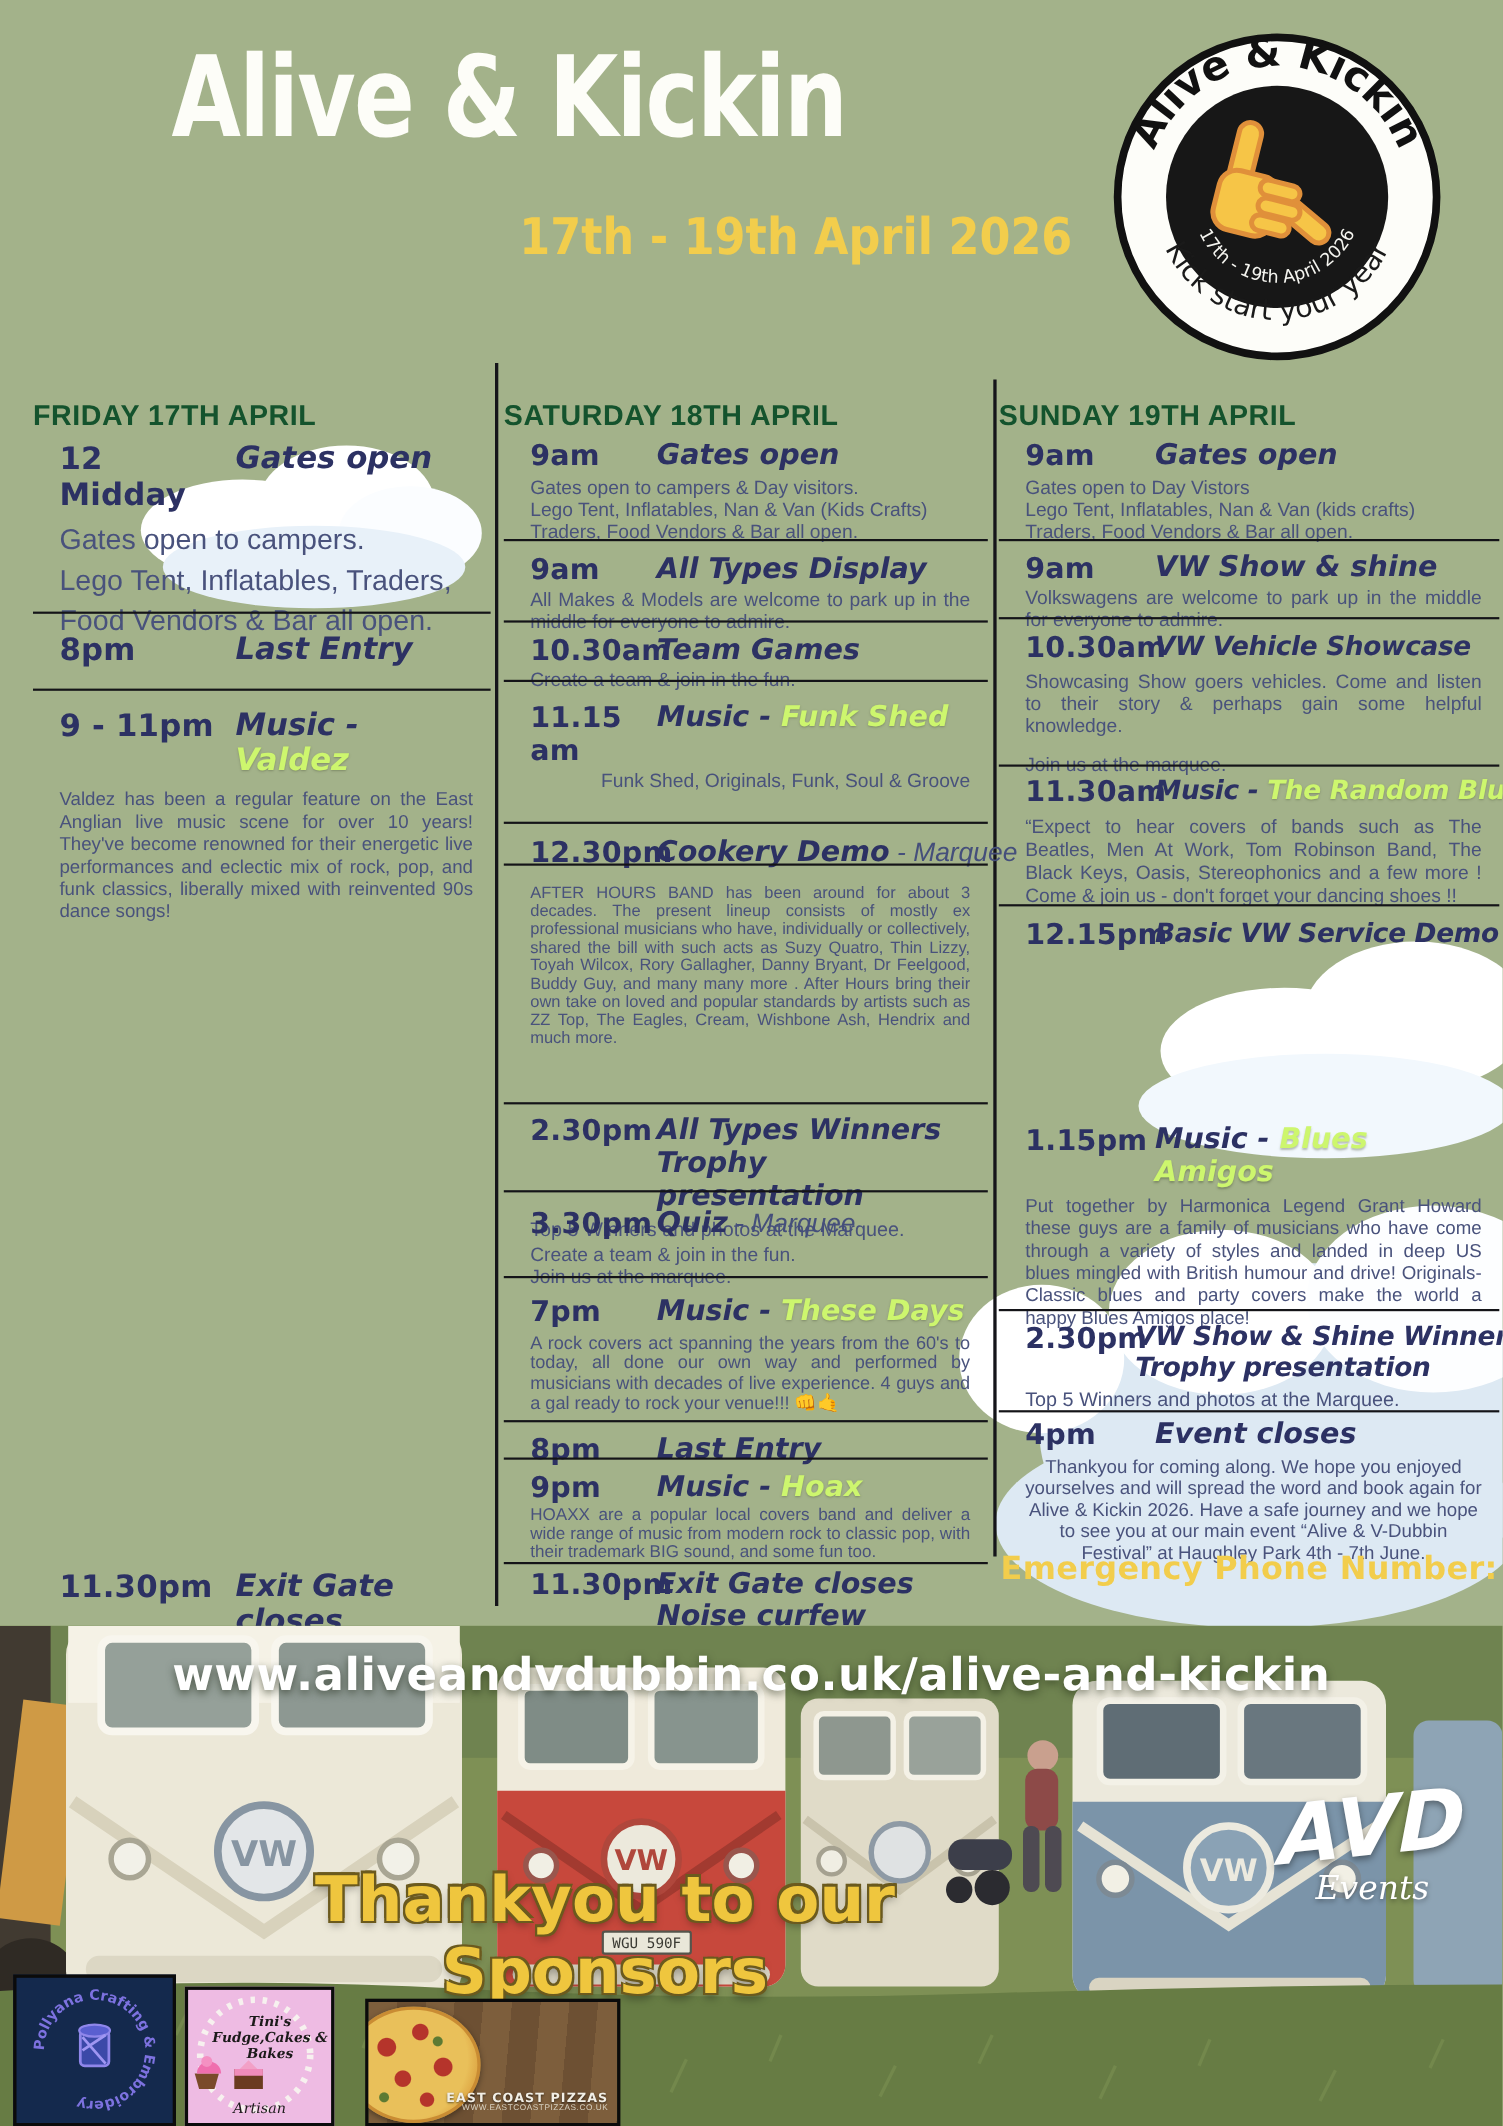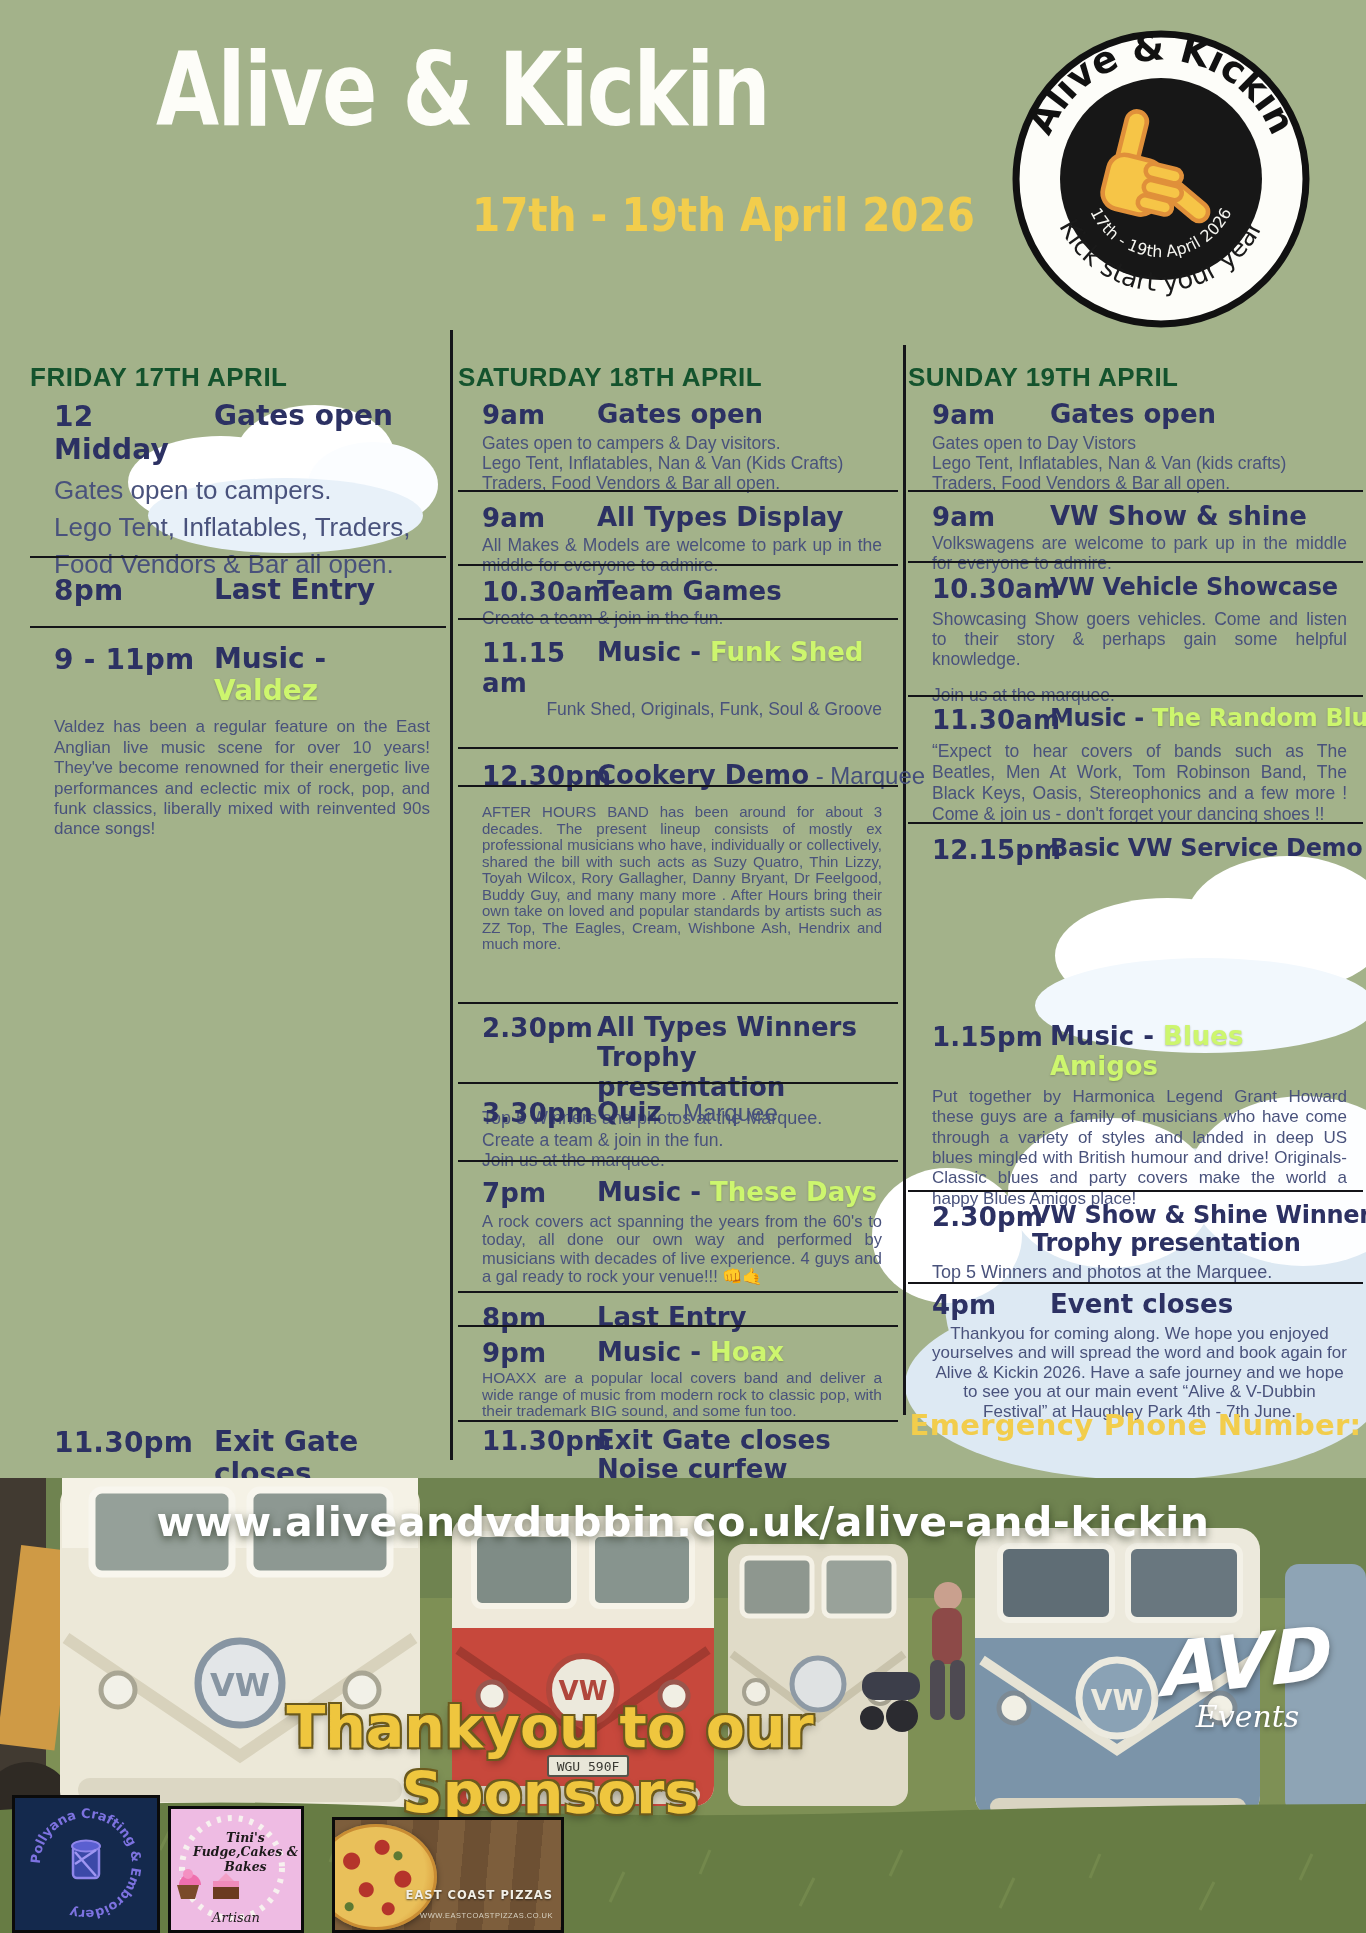--- a/index.html
+++ b/index.html
@@ -17,7 +17,7 @@
   .item{position:absolute;left:0;right:0;padding:0 16px 0 24px;}
   .row{display:flex;align-items:flex-start;}
   .time{flex:none;font-family:"DejaVu Sans",sans-serif;font-weight:700;color:#2c3163;letter-spacing:.2px;}
-  .title{flex:1;font-family:"DejaVu Sans",sans-serif;font-weight:700;color:#2c3163;line-height:1.15;}
+  .title{flex:1;font-family:"DejaVu Sans",sans-serif;font-weight:700;color:#2c3163;line-height:1.15;font-style:italic;}
   .colA .time{width:160px;font-size:28px;} .colA .title{font-size:28px;}
   .colB .time{width:115px;font-size:26px;} .colB .title{font-size:26px;}
   .colC .time{width:118px;font-size:26px;} .colC .title{font-size:26px;}

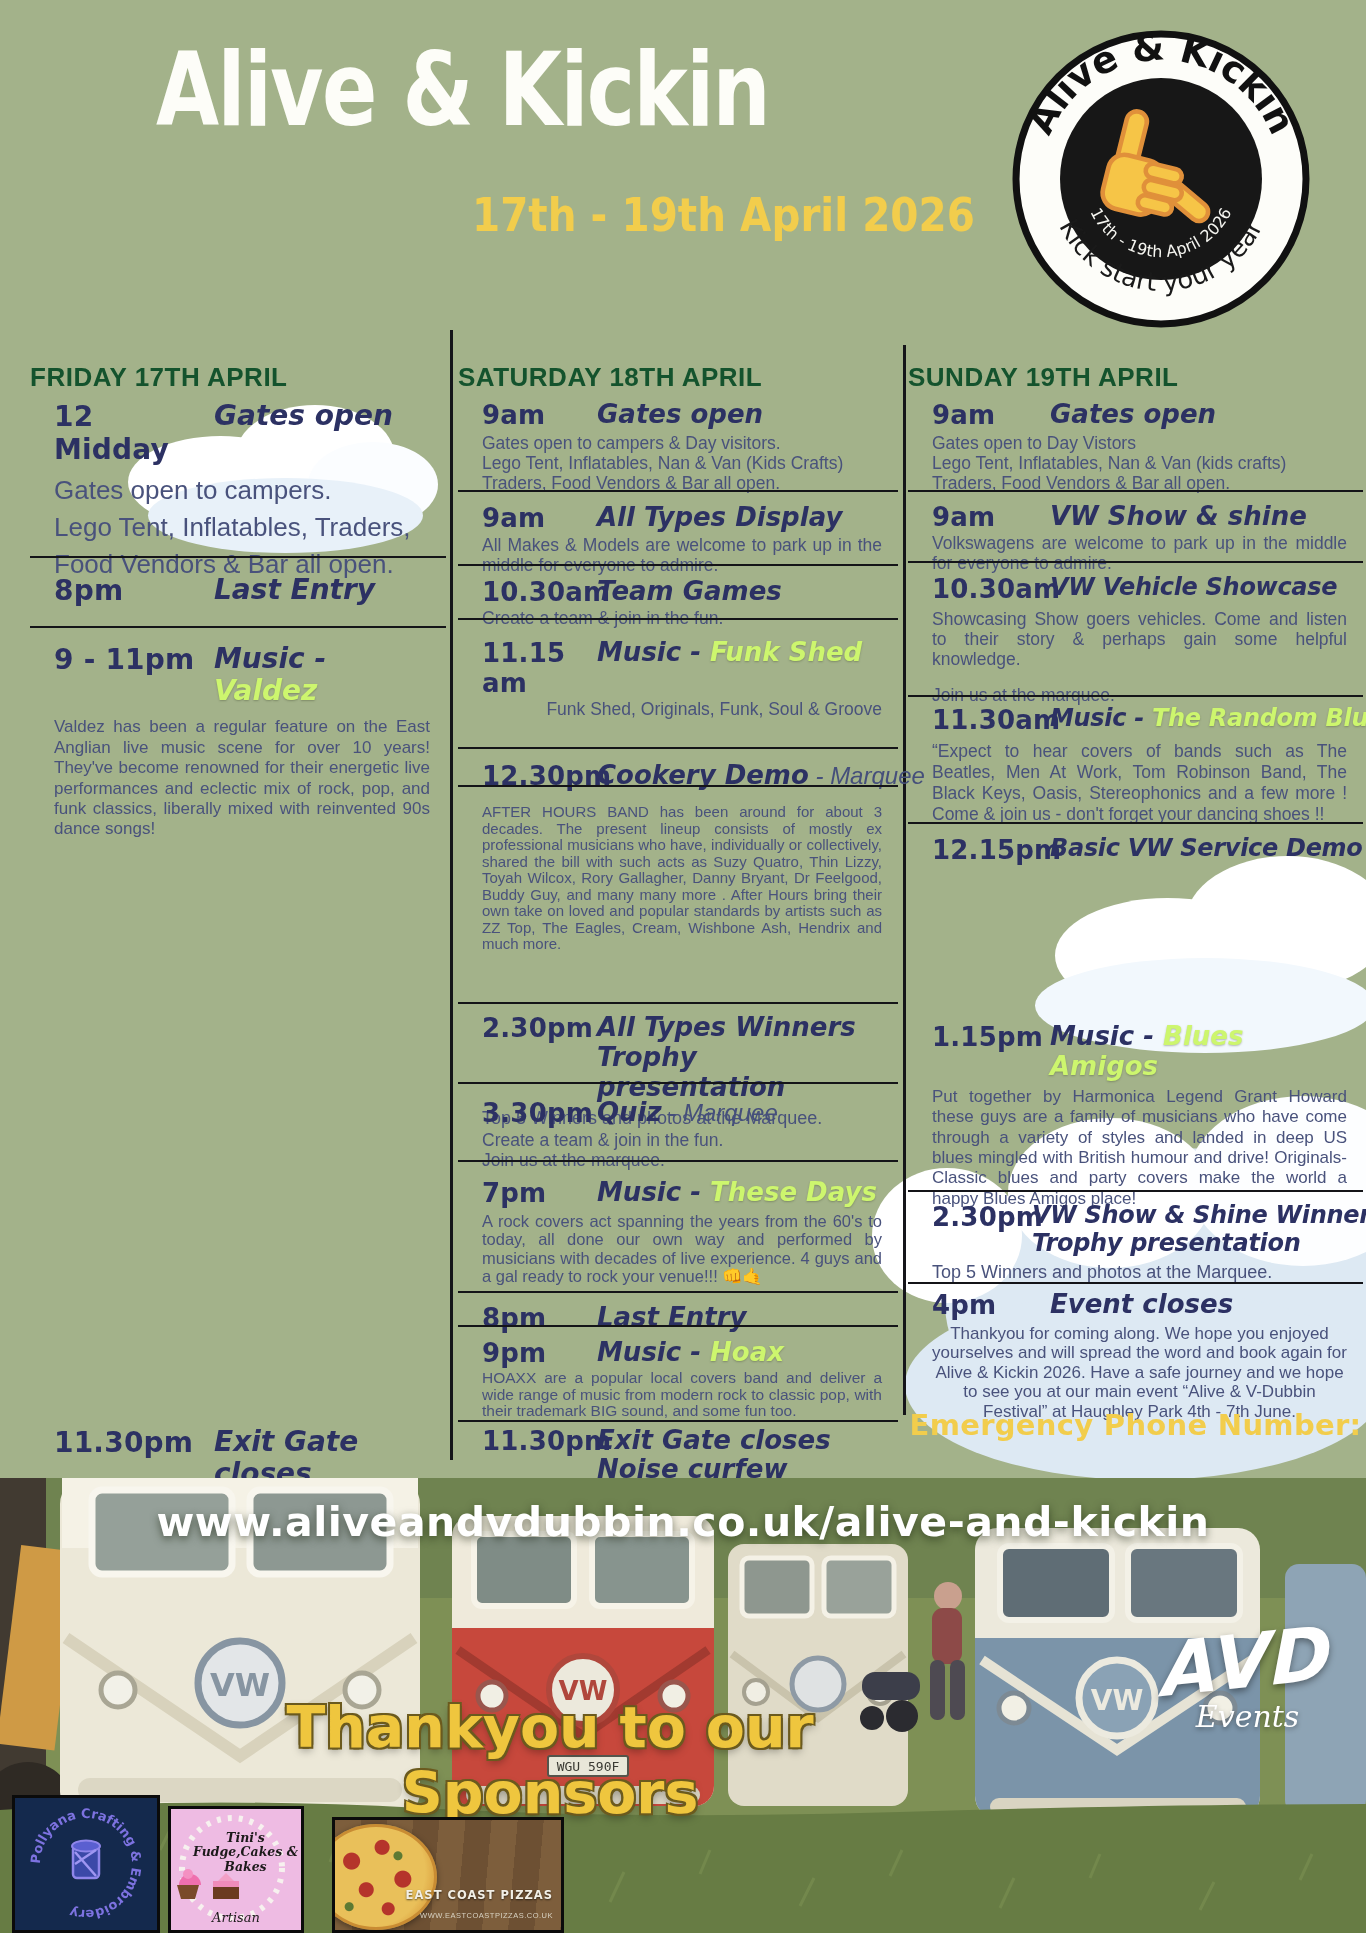--- a/index.html
+++ b/index.html
@@ -75,7 +75,7 @@
       radial-gradient(circle at 68% 30%, #5d7a33 0 4px, rgba(0,0,0,0) 5px),
       radial-gradient(circle at 45% 45%, #e9c05a 0 62%, #d89a3a 80%, #b9772a 100%);
     box-shadow:inset 0 0 0 3px #c98c33, 0 2px 6px rgba(0,0,0,.4);}
-  .ecp{position:absolute;right:8px;bottom:28px;color:#f2efe6;font-family:"DejaVu Sans",sans-serif;font-size:11.5px;font-weight:700;letter-spacing:1px;z-index:2;text-shadow:0 1px 2px rgba(0,0,0,.6);}
+  .ecp{position:absolute;right:8px;bottom:16px;color:#f2efe6;font-family:"DejaVu Sans",sans-serif;font-size:11.5px;font-weight:700;letter-spacing:1px;z-index:2;text-shadow:0 1px 2px rgba(0,0,0,.6);}
   .ecp-url{position:absolute;right:8px;bottom:10px;color:#d8d2c2;font-size:7.5px;letter-spacing:.5px;z-index:2;}
 </style>
 </head>

